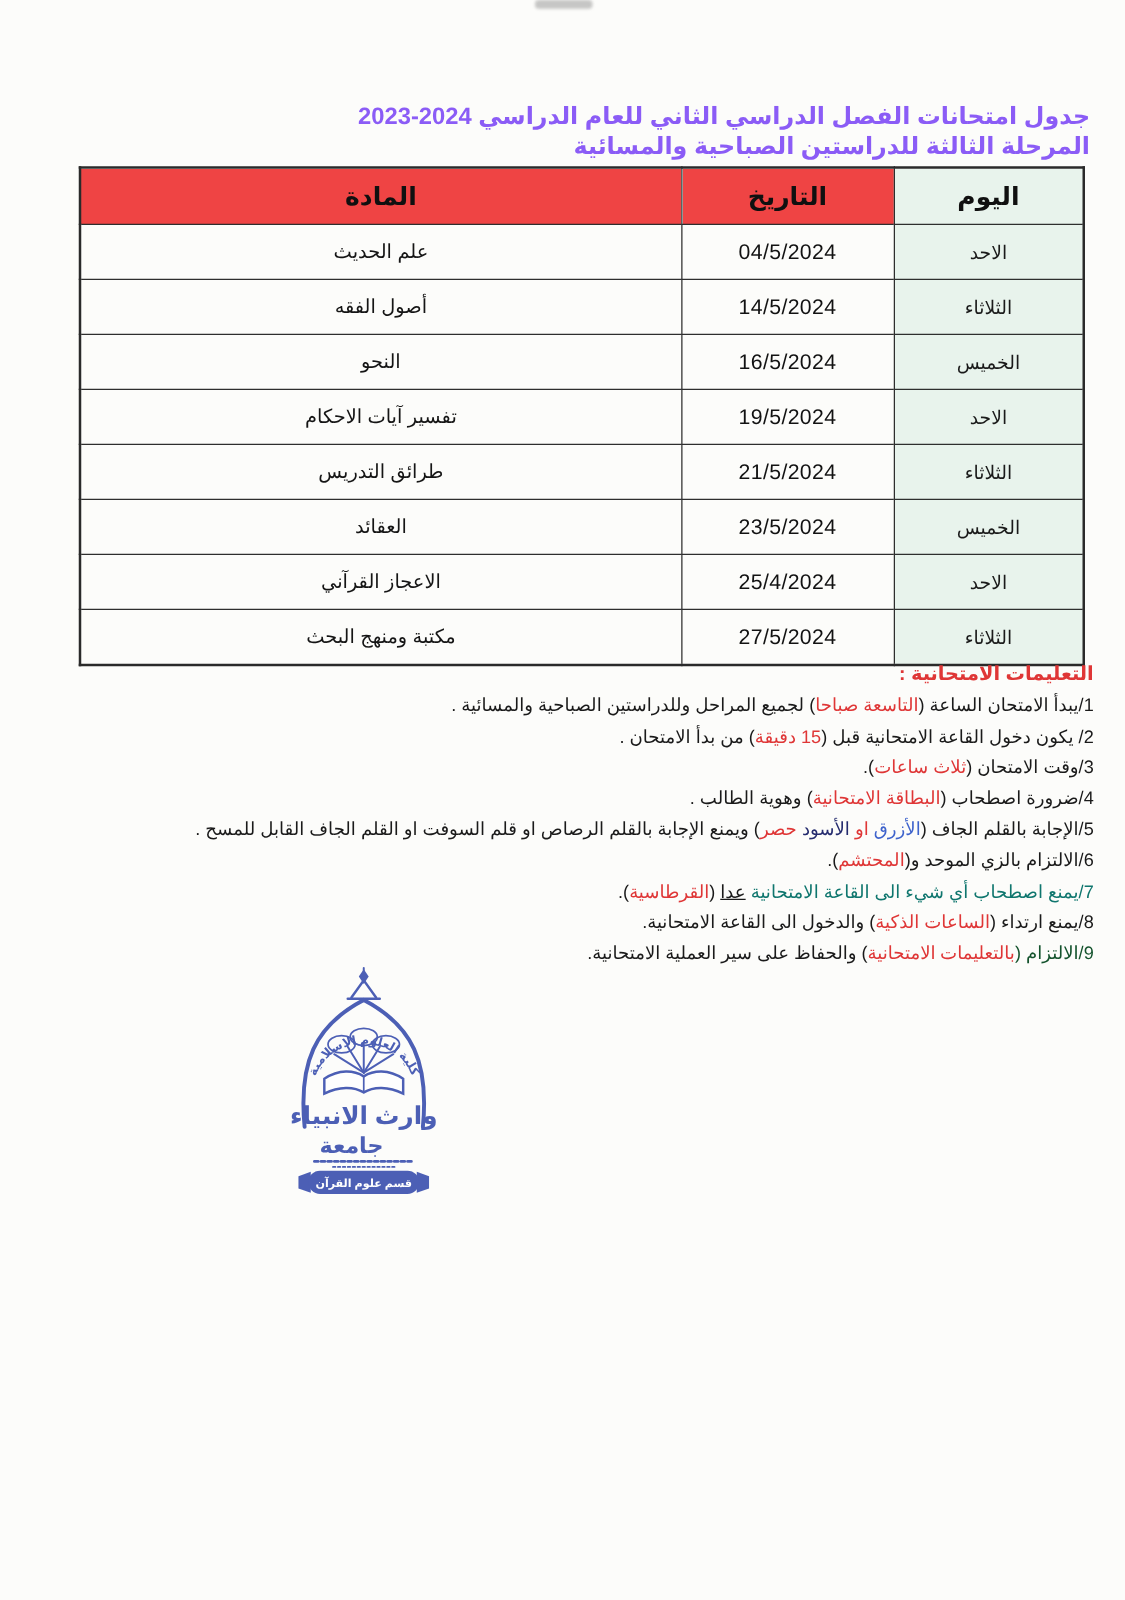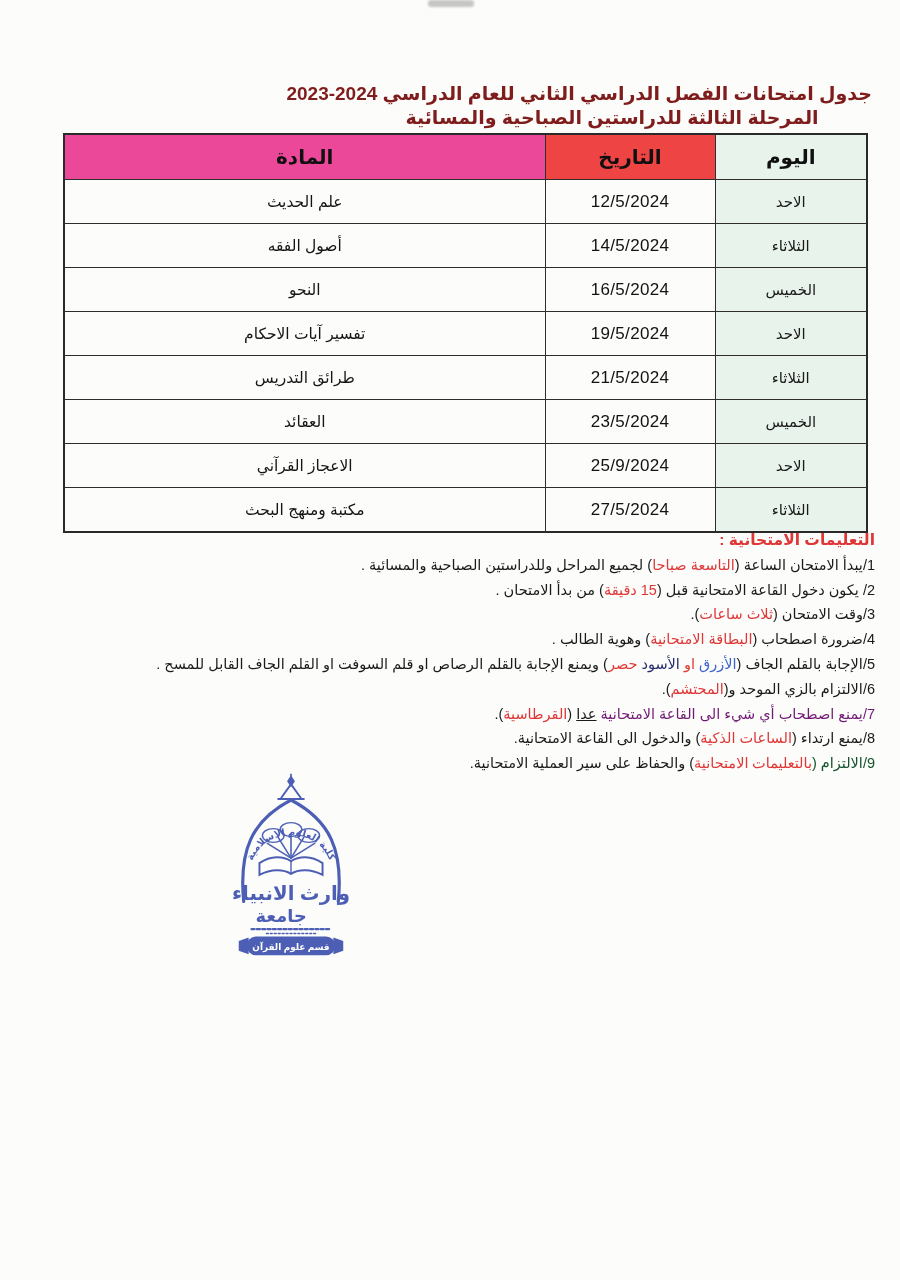--- a/index.html
+++ b/index.html
@@ -15,8 +15,8 @@
   }
   .title-block{
     position:absolute; top:82px; left:352px; width:520px;
-    direction:rtl; text-align:center;
-    font-weight:bold; font-size:19px; line-height:24px; color:#7f1d1d;
+    direction:rtl; text-align:right;
+    font-weight:bold; font-size:19px; line-height:24px; color:#8b5cf6;
     white-space:nowrap;
   }
   table.exam{

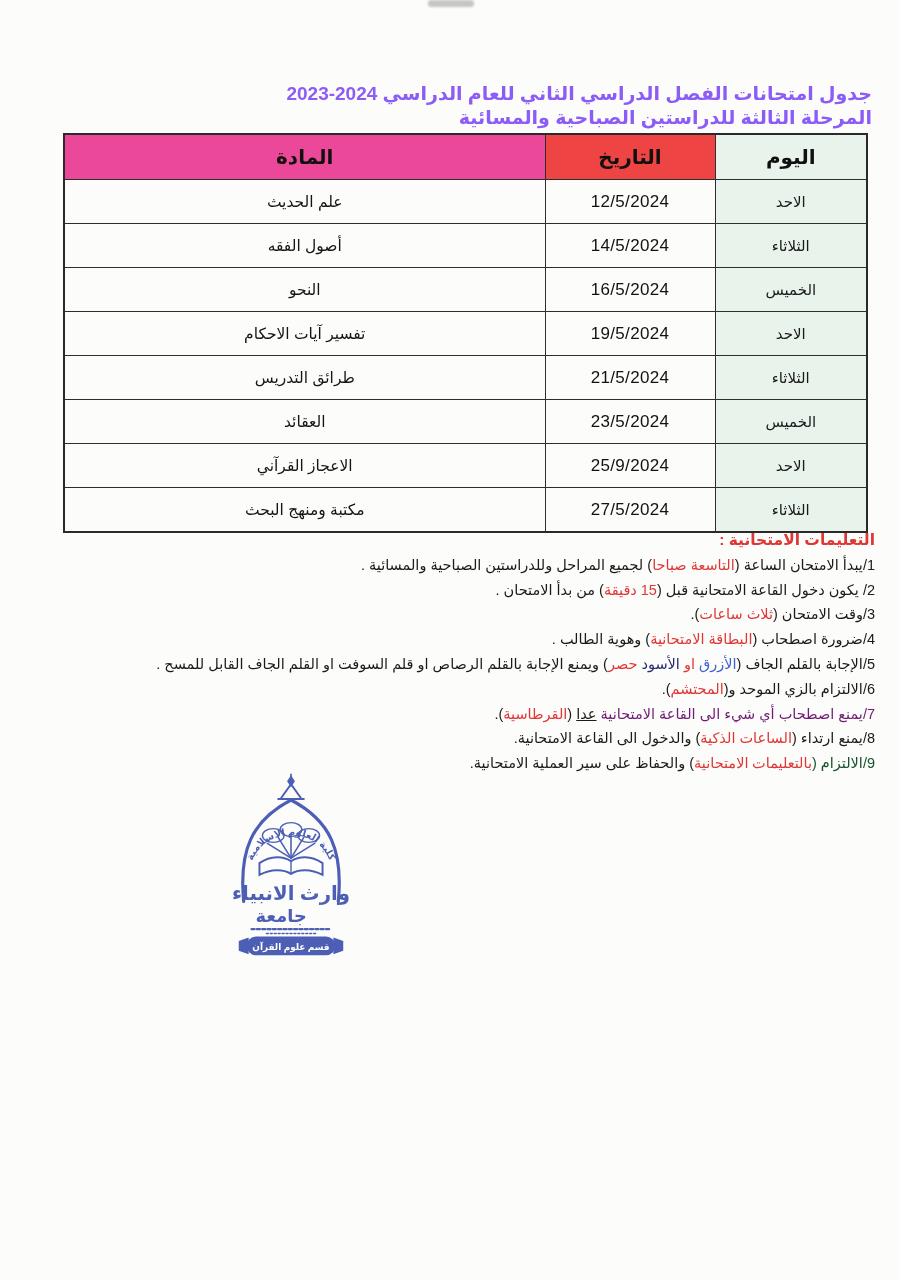--- a/index.html
+++ b/index.html
@@ -69,7 +69,7 @@
       <tr>
         <th class="hdr" style="background: rgb(232, 243, 236);">اليوم</th>
         <th class="hdr" style="background: #ef4444;">التاريخ</th>
-        <th class="hdr" style="background: #ec4899;">المادة</th>
+        <th class="hdr" style="background: #ef4444;">المادة</th>
       </tr>
     </thead>
     <tbody id="exam-rows">

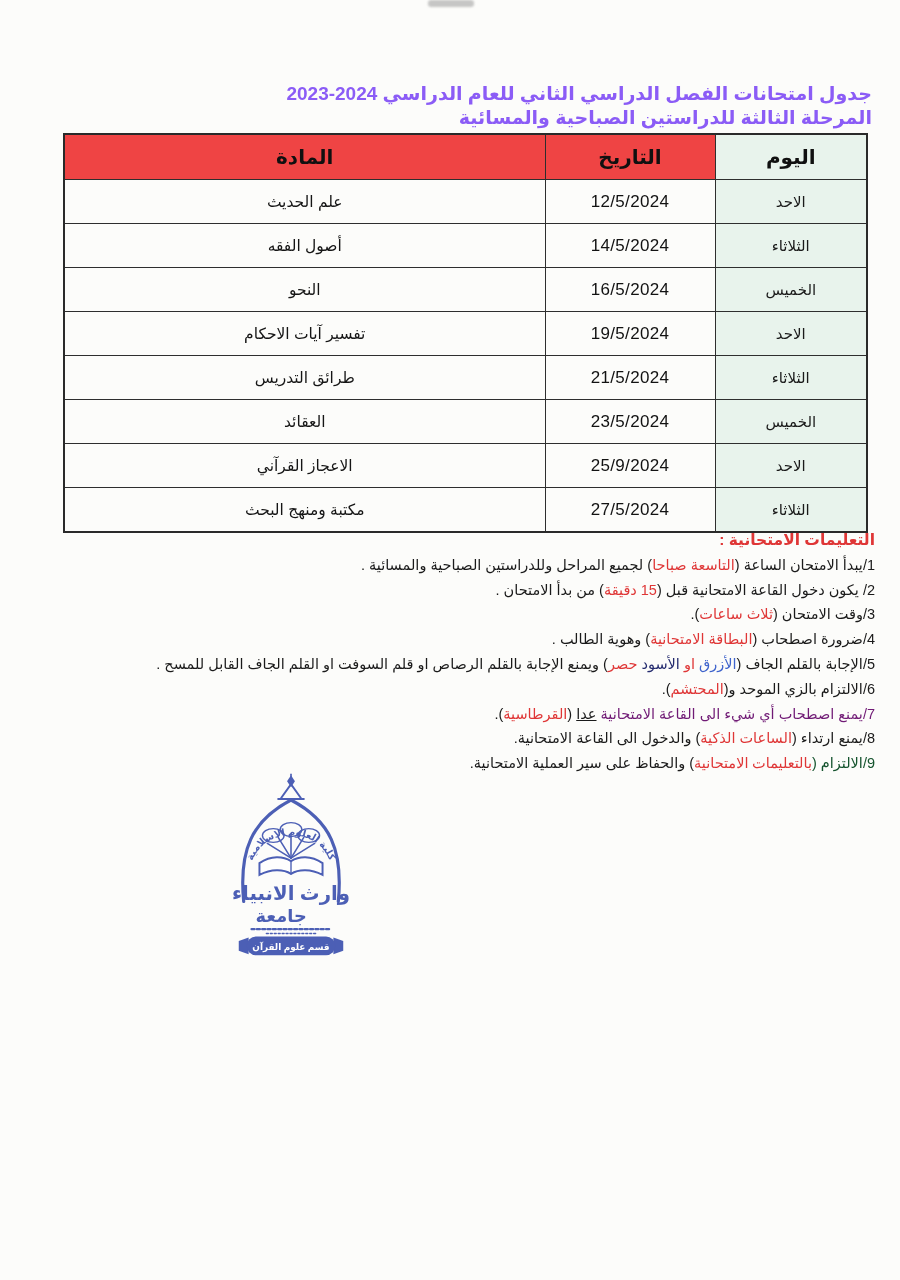--- a/index.html
+++ b/index.html
@@ -75,7 +75,7 @@
     <tbody id="exam-rows">
         <tr>
           <td class="day-cell" style="background: rgb(232, 243, 236);">الاحد</td>
-          <td class="date-cell">12/5/2024</td>
+          <td class="date-cell">04/5/2024</td>
           <td class="subject-cell">علم الحديث</td>
         </tr>
         <tr>

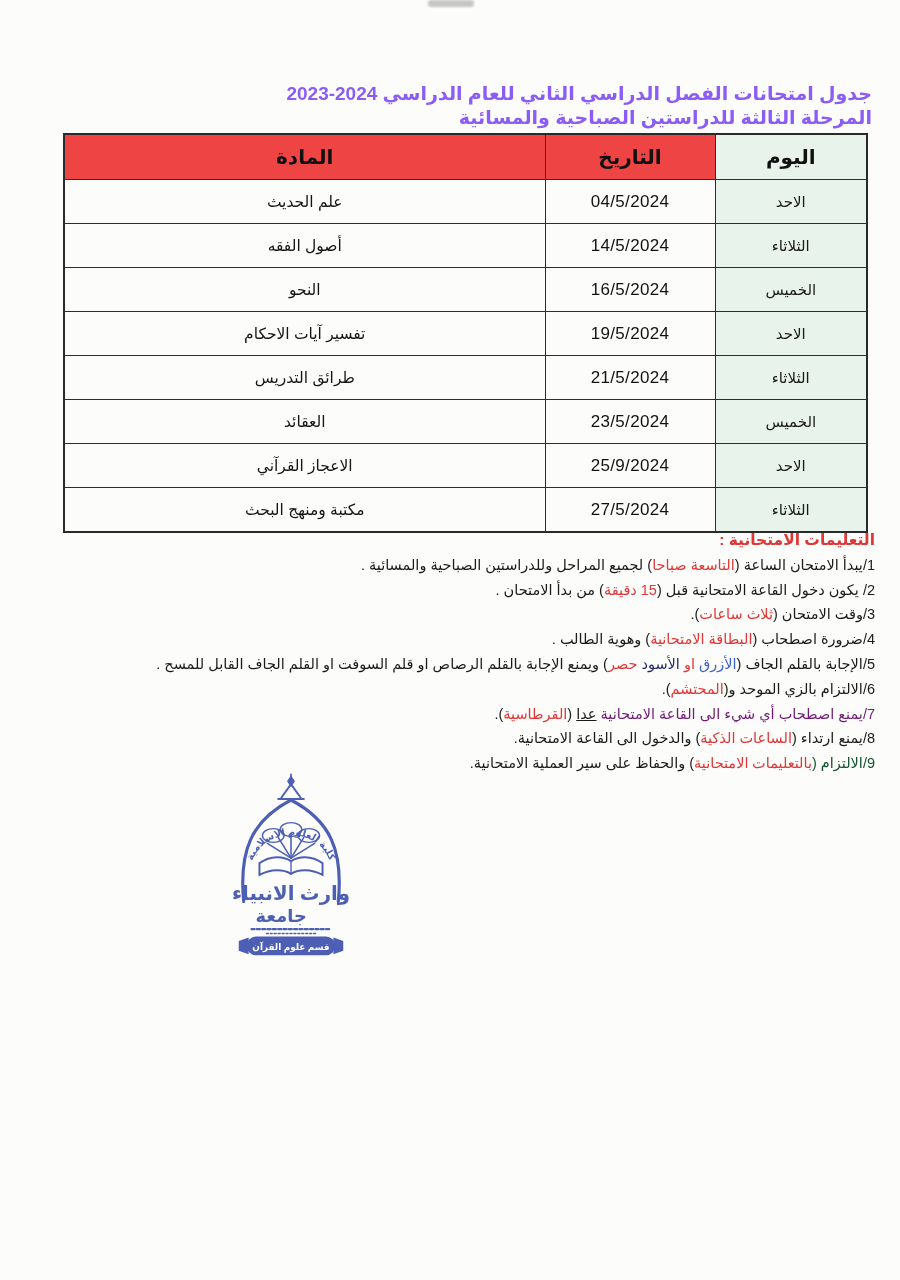--- a/index.html
+++ b/index.html
@@ -105,7 +105,7 @@
         </tr>
         <tr>
           <td class="day-cell" style="background: rgb(232, 243, 236);">الاحد</td>
-          <td class="date-cell">25/9/2024</td>
+          <td class="date-cell">25/4/2024</td>
           <td class="subject-cell">الاعجاز القرآني</td>
         </tr>
         <tr>

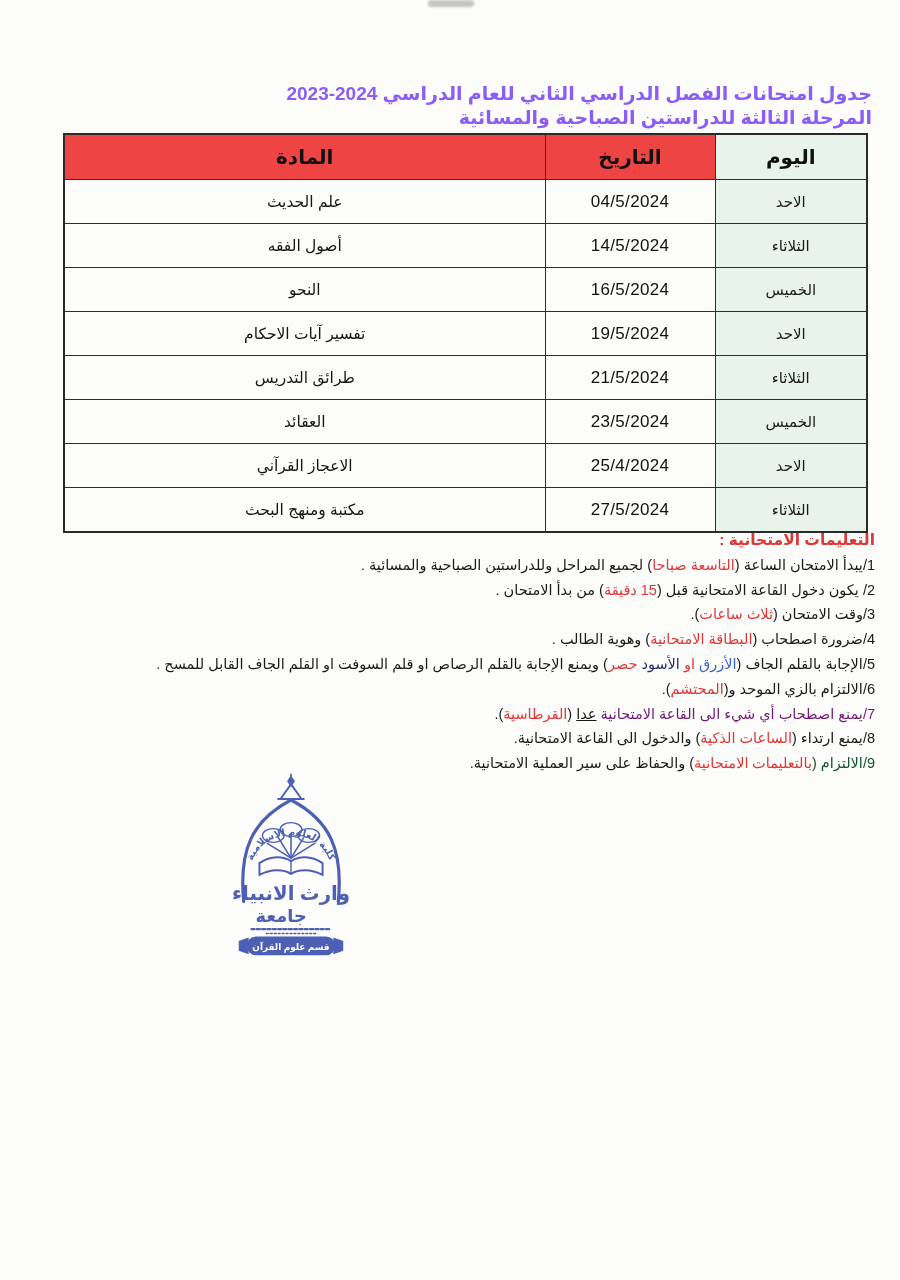--- a/index.html
+++ b/index.html
@@ -125,7 +125,7 @@
         <div><span style="color: rgb(26, 26, 26);">4/ضرورة اصطحاب (</span><span style="color: rgb(223, 54, 54);">البطاقة الامتحانية</span><span style="color: rgb(26, 26, 26);">) وهوية الطالب .</span></div>
         <div><span style="color: rgb(26, 26, 26);">5/الإجابة بالقلم الجاف (</span><span style="color: rgb(62, 99, 204);">الأزرق</span><span style="color: rgb(26, 26, 26);"> </span><span style="color: rgb(223, 54, 54);">او</span><span style="color: rgb(26, 26, 26);"> </span><span style="color: rgb(36, 43, 110);">الأسود</span><span style="color: rgb(26, 26, 26);"> </span><span style="color: rgb(223, 54, 54);">حصر</span><span style="color: rgb(26, 26, 26);">) ويمنع الإجابة بالقلم الرصاص او قلم السوفت او القلم الجاف القابل للمسح .</span></div>
         <div><span style="color: rgb(26, 26, 26);">6/الالتزام بالزي الموحد و(</span><span style="color: rgb(223, 54, 54);">المحتشم</span><span style="color: rgb(26, 26, 26);">).</span></div>
-        <div><span style="color: #701a75; margin-top: 28px;">7/يمنع اصطحاب أي شيء الى القاعة الامتحانية </span><span class="seg-u" style="color: rgb(26, 26, 26);">عدا</span><span style="color: rgb(26, 26, 26);"> (</span><span style="color: rgb(223, 54, 54);">القرطاسية</span><span style="color: rgb(26, 26, 26);">).</span></div>
+        <div><span style="color: #0f766e; margin-top: 28px;">7/يمنع اصطحاب أي شيء الى القاعة الامتحانية </span><span class="seg-u" style="color: rgb(26, 26, 26);">عدا</span><span style="color: rgb(26, 26, 26);"> (</span><span style="color: rgb(223, 54, 54);">القرطاسية</span><span style="color: rgb(26, 26, 26);">).</span></div>
         <div><span style="color: rgb(26, 26, 26);">8/يمنع ارتداء (</span><span style="color: rgb(223, 54, 54);">الساعات الذكية</span><span style="color: rgb(26, 26, 26);">) والدخول الى القاعة الامتحانية.</span></div>
         <div><span style="color: #14532d;">9/الالتزام (</span><span style="color: rgb(223, 54, 54); font-family: Liberation Serif, serif;">بالتعليمات الامتحانية</span><span style="color: rgb(26, 26, 26);">) والحفاظ على سير العملية الامتحانية.</span></div>
       </div>

